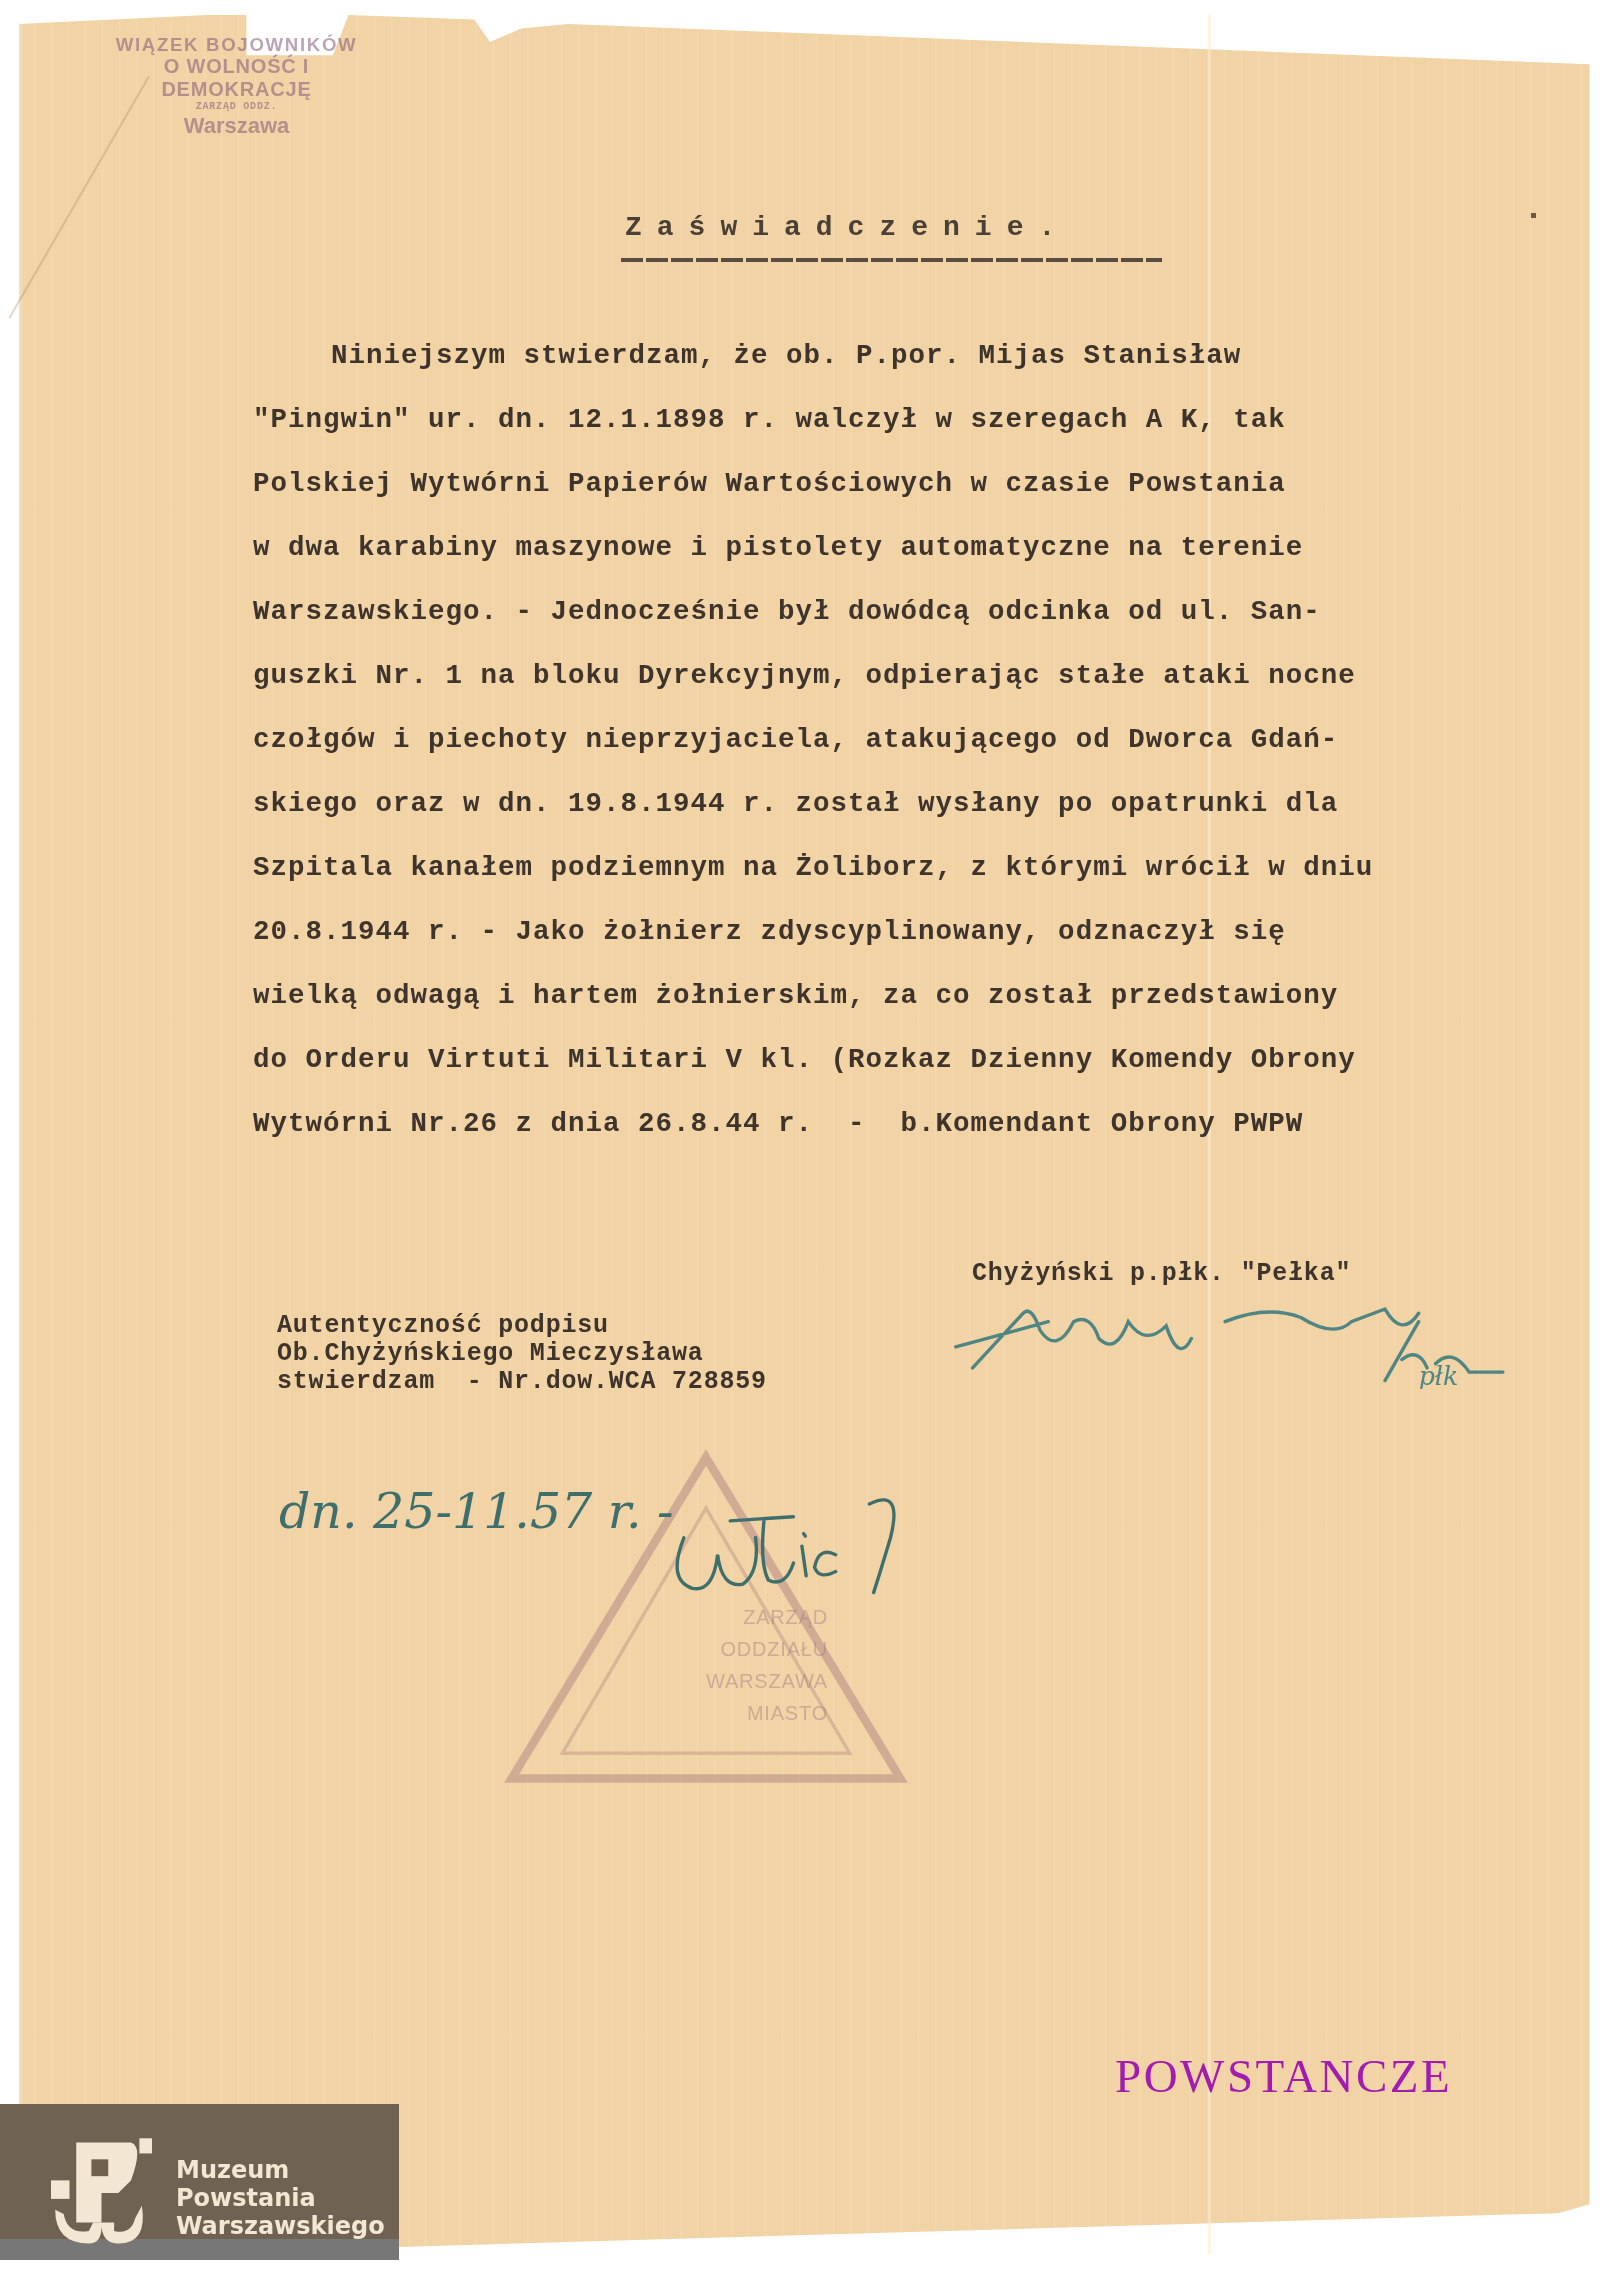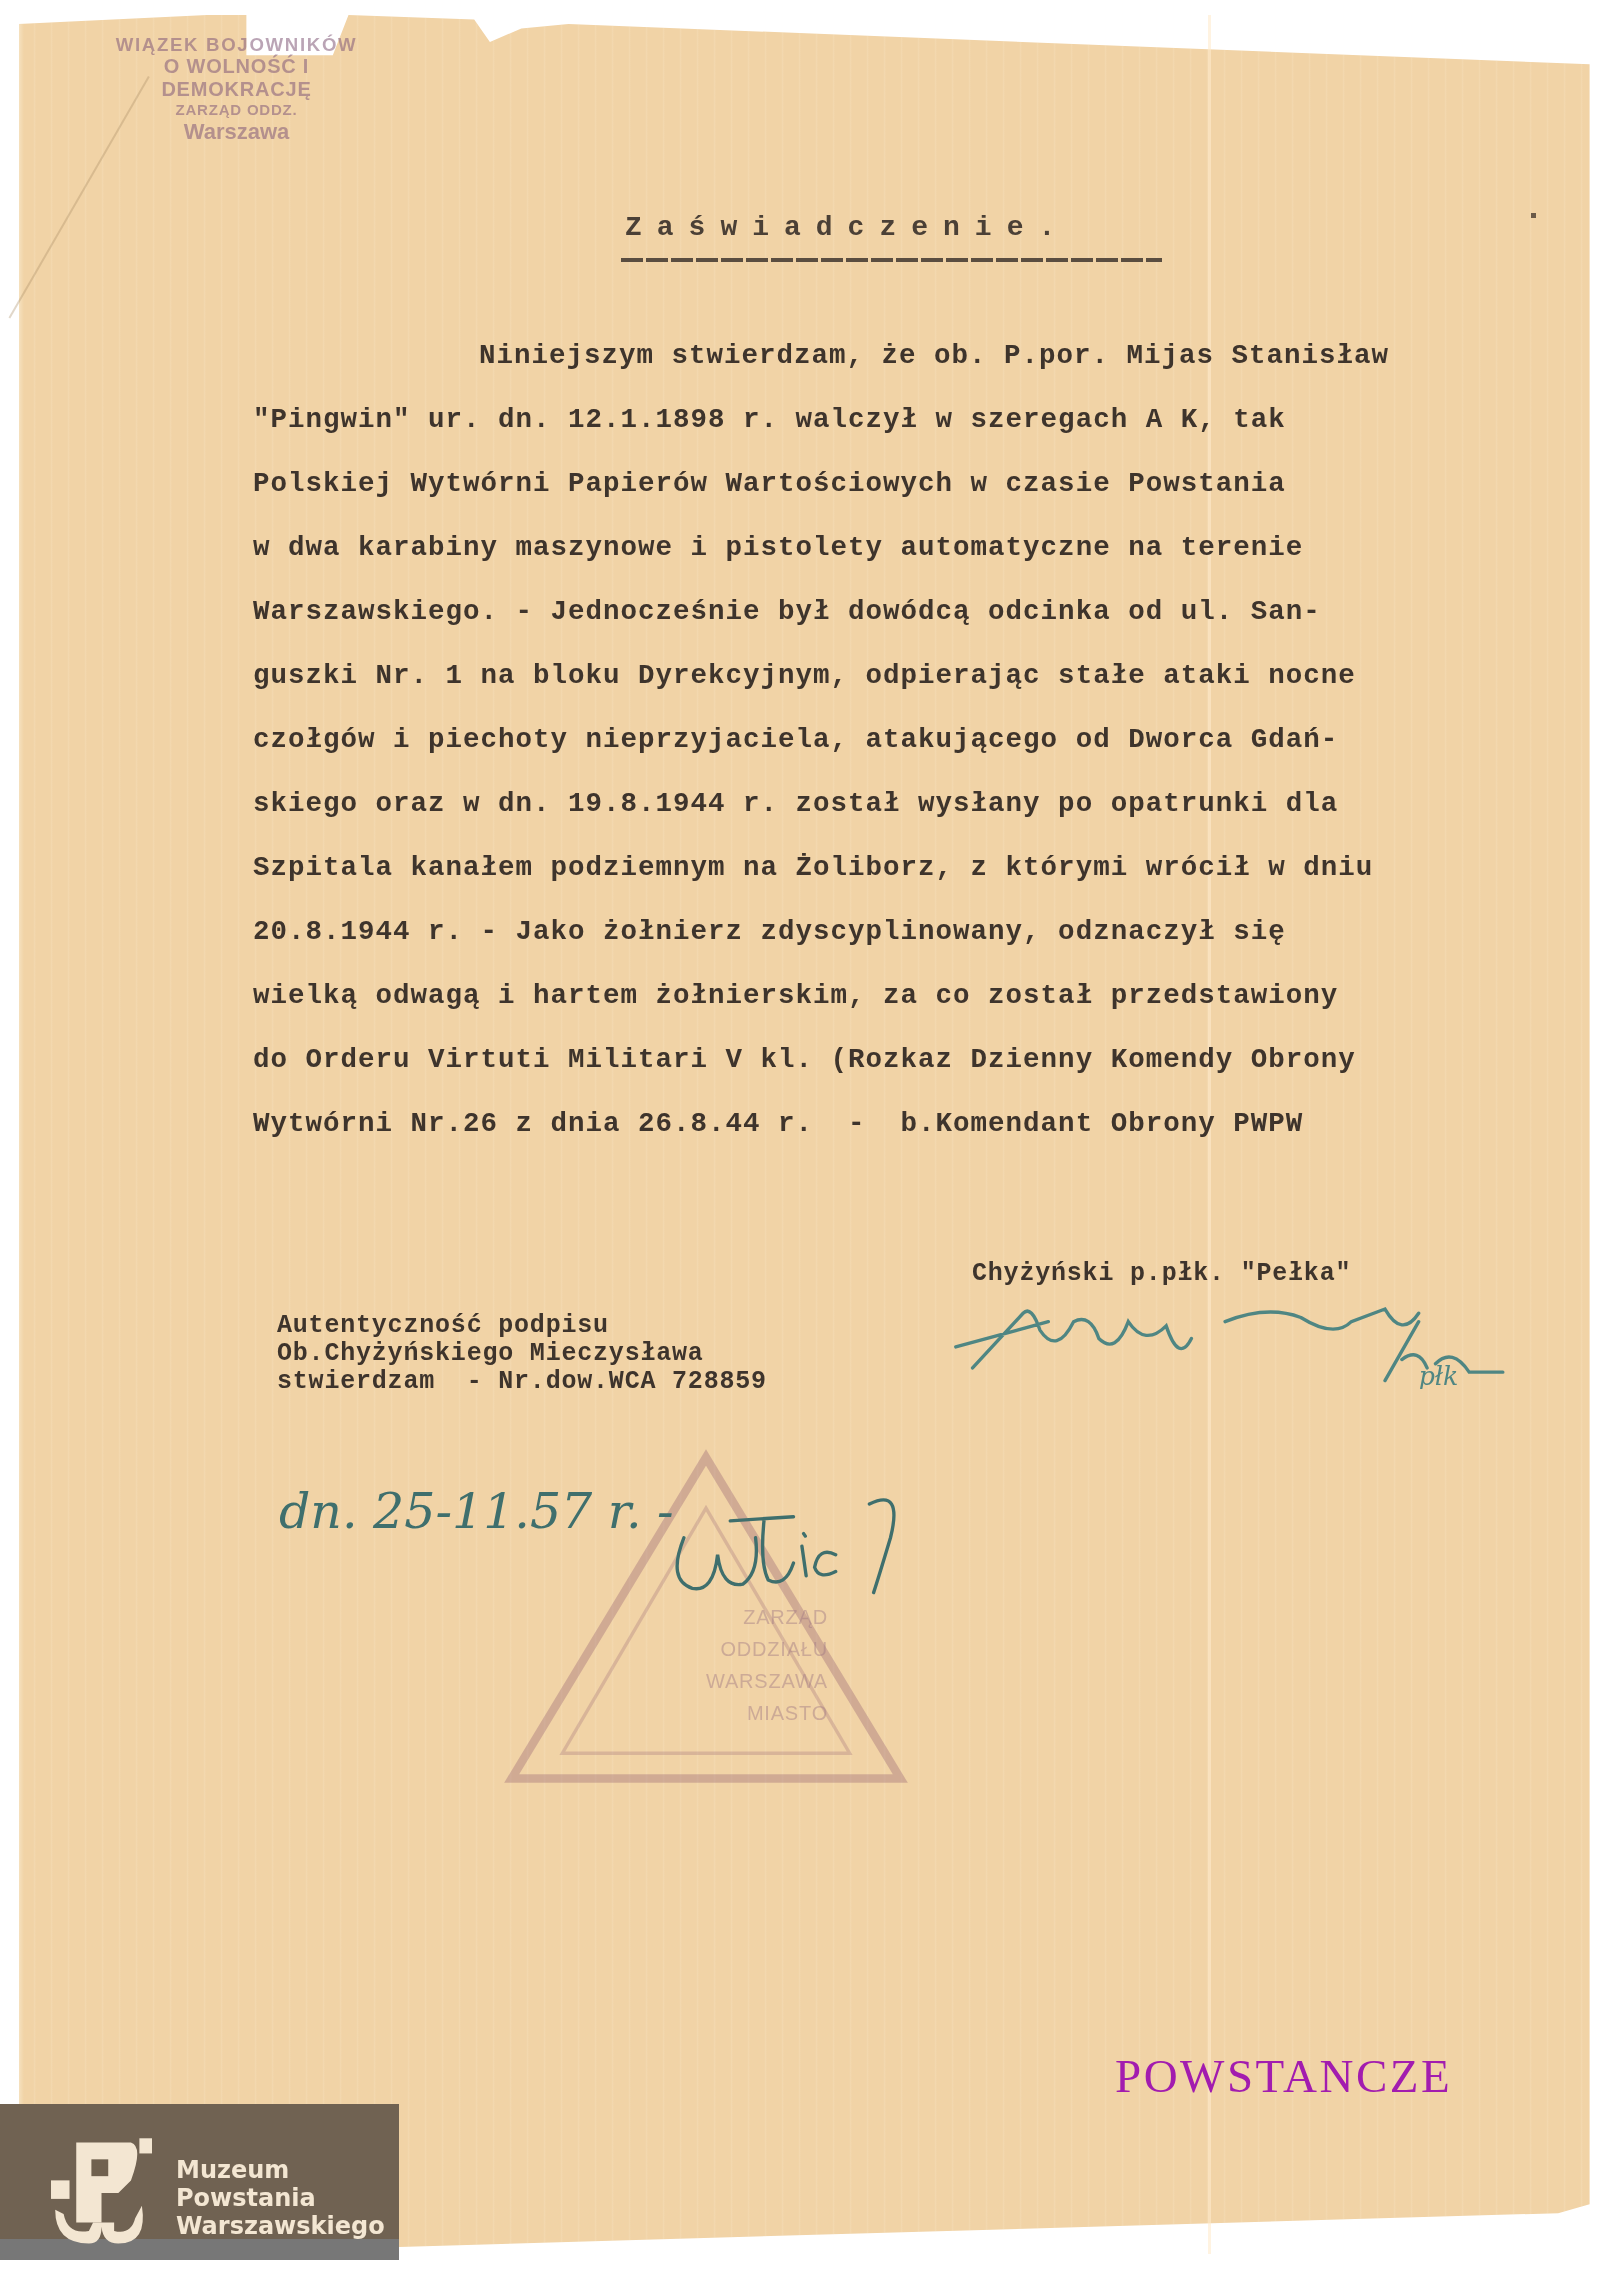--- a/index.html
+++ b/index.html
@@ -31,7 +31,7 @@
     }
     .stamp-top .l1 { font-size: 18.6px; letter-spacing: 1.7px; }
     .stamp-top .l2 { font-size: 20px; letter-spacing: 0.8px; }
-    .stamp-top .l3 { font-size: 15px; letter-spacing: 0.8px; }
+    .stamp-top .l3 { font-size: 10px; letter-spacing: 0.8px; font-family: Liberation Mono, monospace; }
     .stamp-top .l4 { font-size: 22px; }
     .title {
       position: absolute; left: 625px; top: 212px;

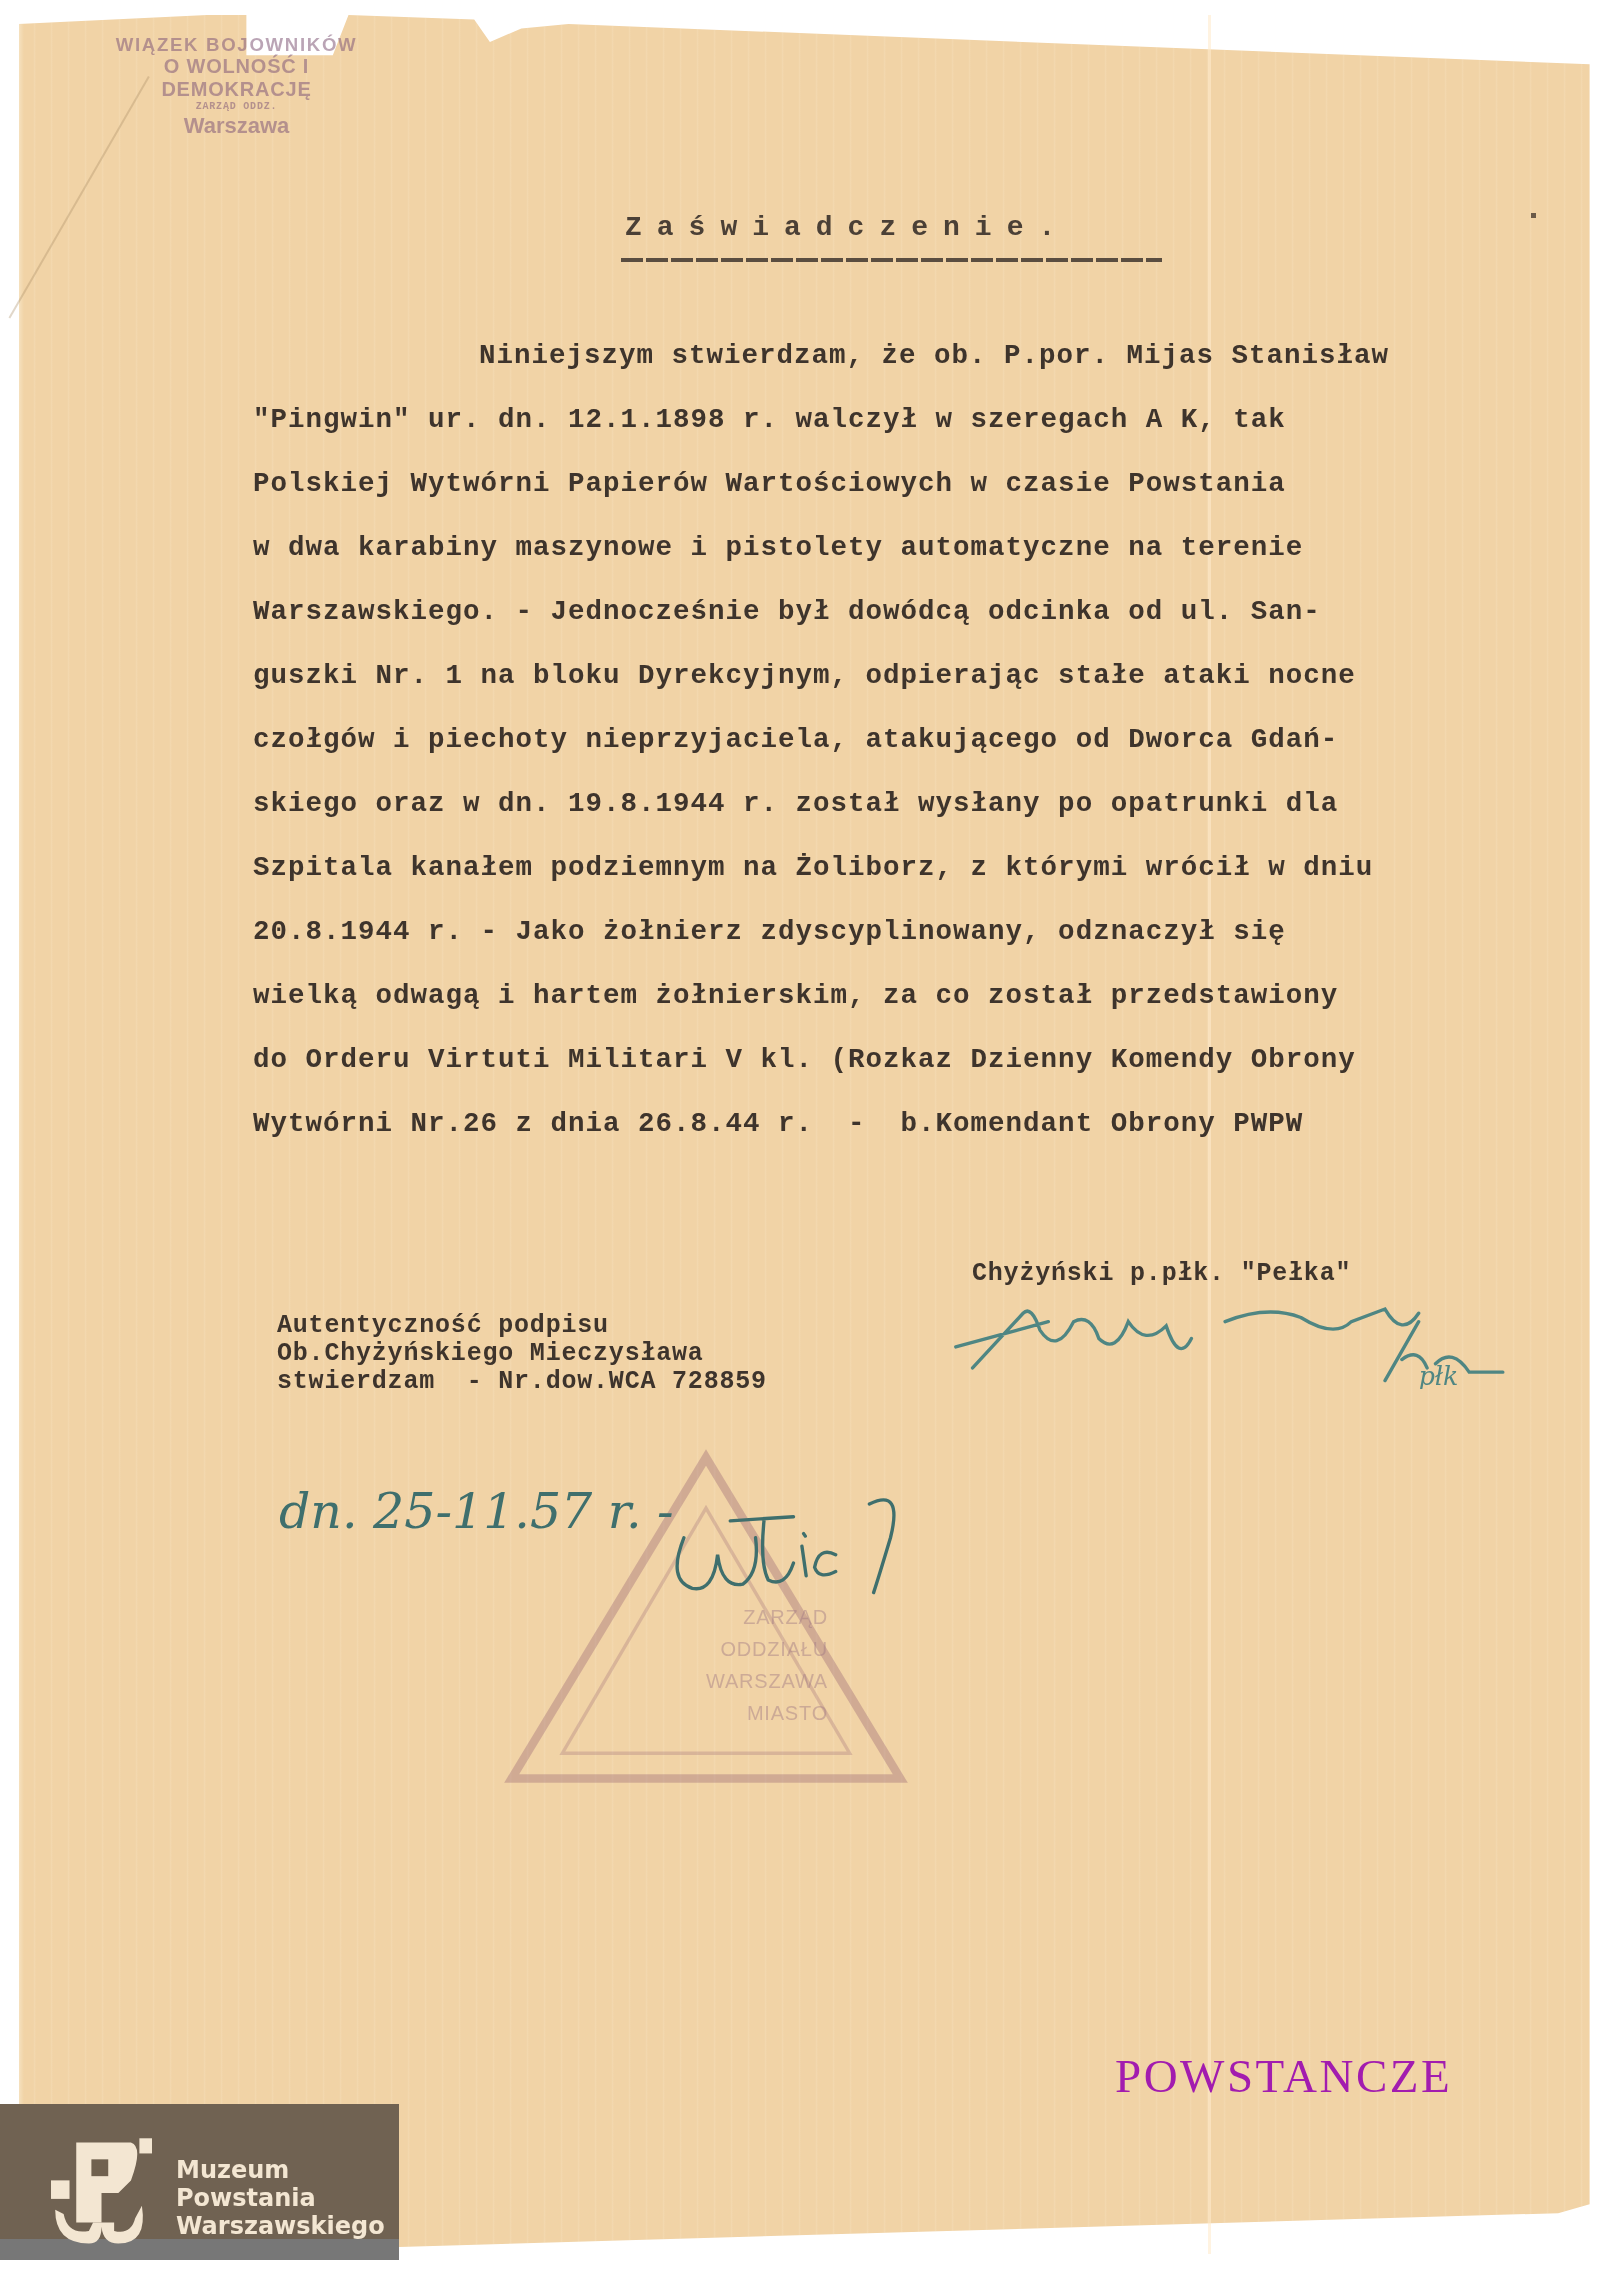--- a/index.html
+++ b/index.html
@@ -46,7 +46,7 @@
       font-size: 27.5px; color: #3e342c; font-weight: bold; letter-spacing: 1px;
     }
     .body-text .line { height: 64px; line-height: 64px; white-space: pre; }
-    .body-text .line.indent { padding-left: 78px; text-align: center; }
+    .body-text .line.indent { padding-left: 78px; }
     .signer {
       position: absolute; left: 972px; top: 1259px; font-size: 25px; color: #3e342c;
       font-weight: bold; letter-spacing: 0.8px;

